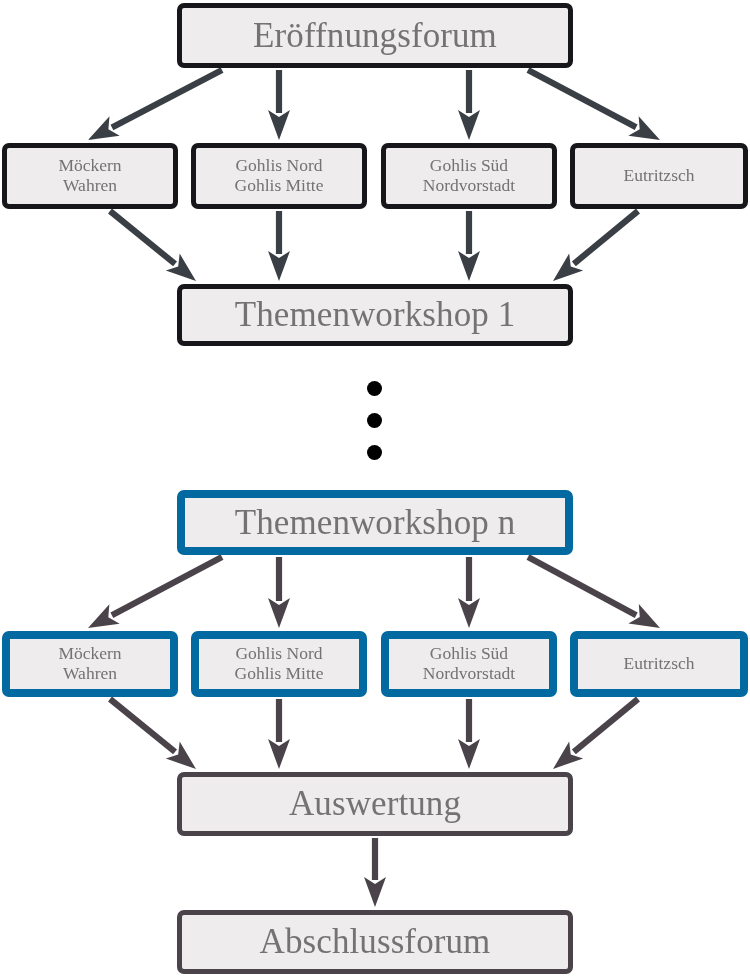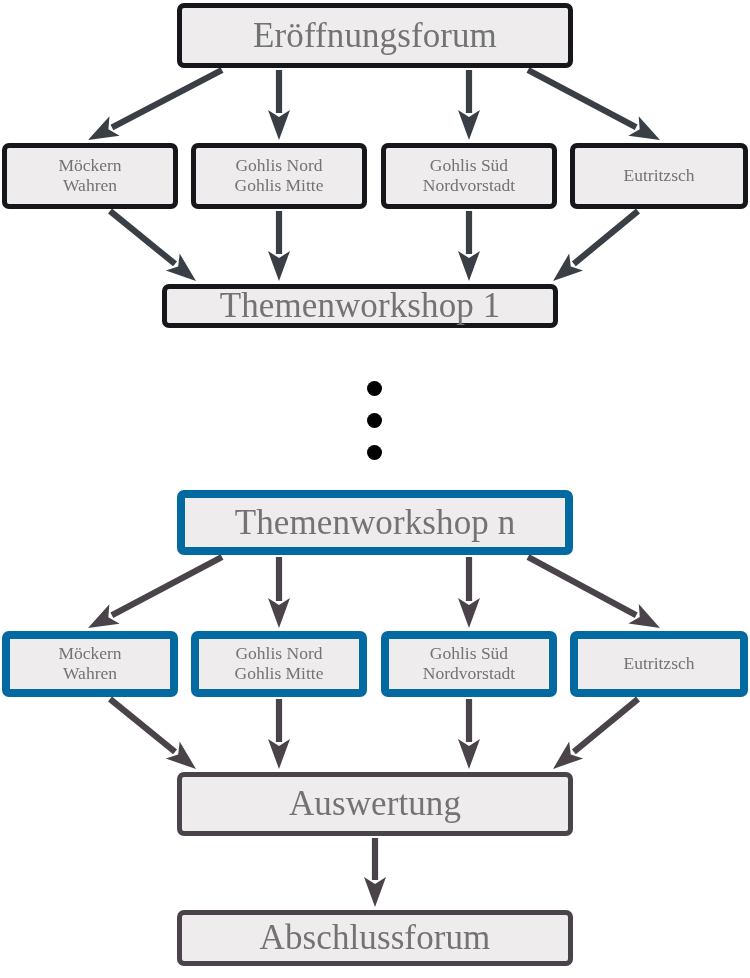--- a/index.html
+++ b/index.html
@@ -175,7 +175,7 @@
         <span>Eutritzsch</span>
       </div>
     </div>
-    <div class="node node-dark node-big" style="left: 162px; top: 284px; width: 396px; height: 44px;">
+    <div class="node node-dark node-big" style="left: 177px; top: 284px; width: 396px; height: 62px;">
       <div class="lines"><span>Themenworkshop 1</span></div>
     </div>
     <div class="node node-mid node-big" style="left: 177px; top: 490px; width: 396px; height: 65px;">

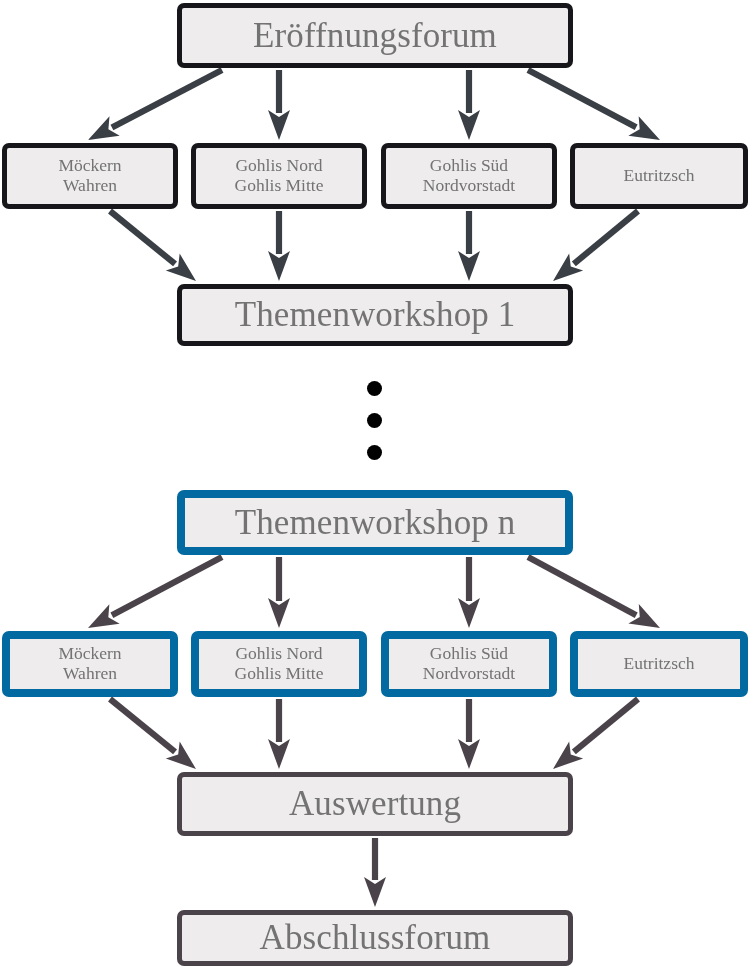--- a/index.html
+++ b/index.html
@@ -207,7 +207,7 @@
     <div class="node node-soft node-big" style="left: 177px; top: 772px; width: 396px; height: 64px;">
       <div class="lines"><span>Auswertung</span></div>
     </div>
-    <div class="node node-soft node-big" style="left: 177px; top: 910px; width: 396px; height: 56px;">
+    <div class="node node-soft node-big" style="left: 177px; top: 910px; width: 396px; height: 64px;">
       <div class="lines"><span>Abschlussforum</span></div>
     </div>
     <div class="ellipsis" style="left: 367px; top: 381px;">

